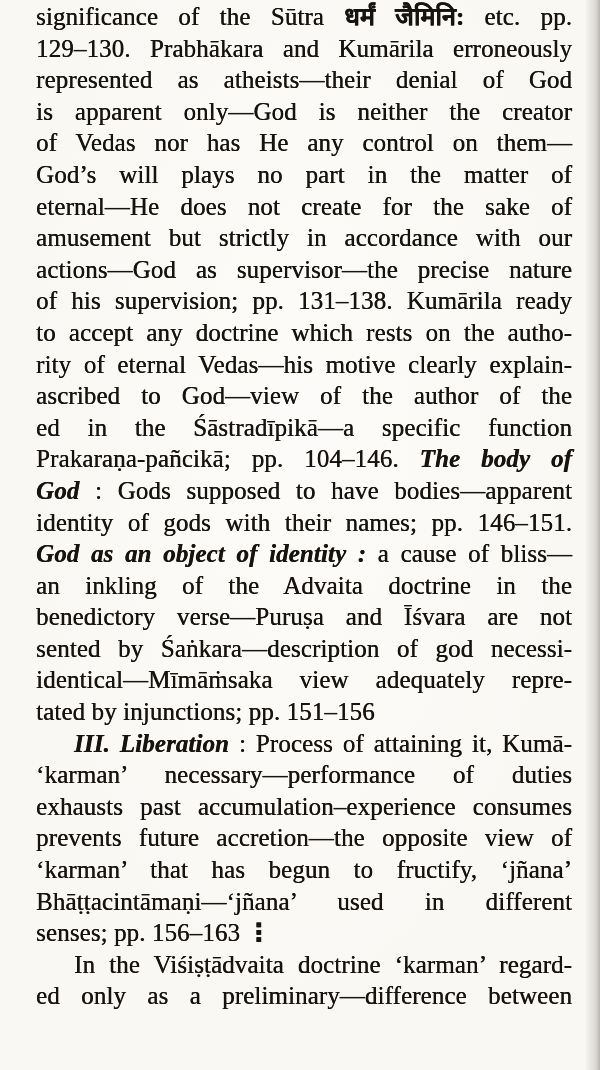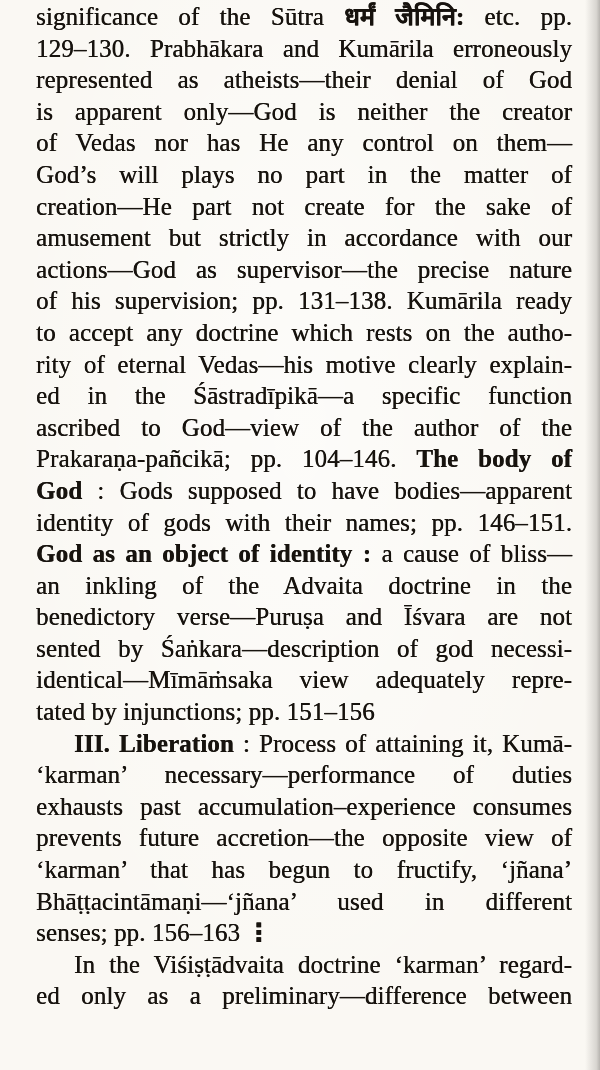--- a/index.html
+++ b/index.html
@@ -69,7 +69,7 @@
       <div class="line"><span class="seg">is apparent only—God is neither the creator</span></div>
       <div class="line"><span class="seg">of Vedas nor has He any control on them—</span></div>
       <div class="line"><span class="seg">God’s will plays no part in the matter of</span></div>
-      <div class="line"><span class="seg">creation—He part not create for the sake of</span></div>
+      <div class="line"><span class="seg">eternal—He does not create for the sake of</span></div>
       <div class="line"><span class="seg">amusement but strictly in accordance with our</span></div>
       <div class="line"><span class="seg">actions—God as supervisor—the precise nature</span></div>
       <div class="line"><span class="seg">of his supervision; pp. 131–138. Kumārila ready</span></div>

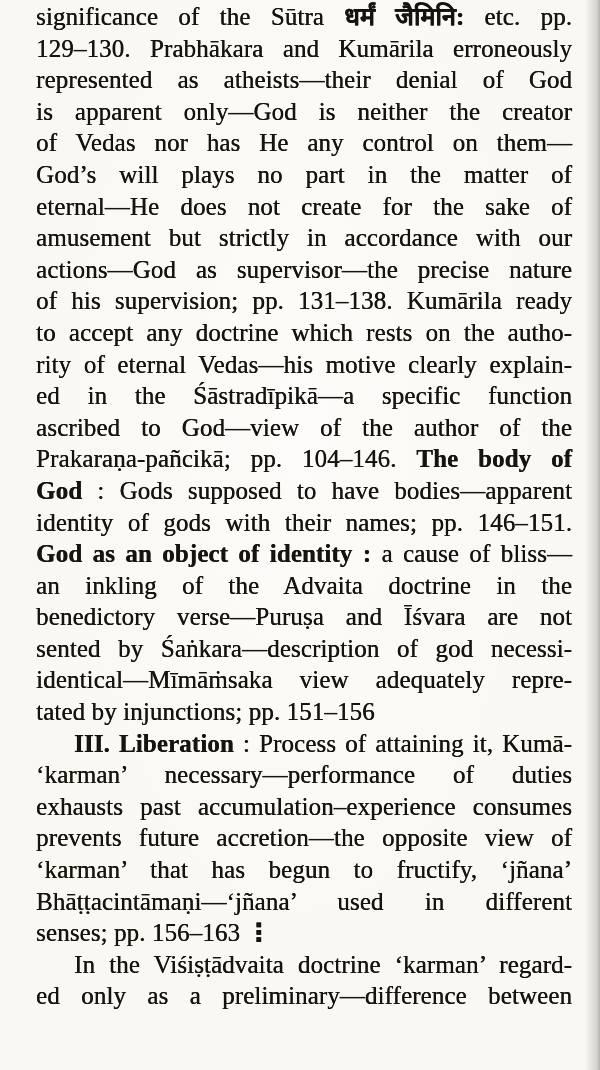--- a/index.html
+++ b/index.html
@@ -75,8 +75,8 @@
       <div class="line"><span class="seg">of his supervision; pp. 131–138. Kumārila ready</span></div>
       <div class="line"><span class="seg">to accept any doctrine which rests on the autho-</span></div>
       <div class="line"><span class="seg">rity of eternal Vedas—his motive clearly explain-</span></div>
+      <div class="line"><span class="seg">ascribed to God—view of the author of the</span></div>
       <div class="line"><span class="seg">ed in the Śāstradīpikā—a specific function</span></div>
-      <div class="line"><span class="seg">ascribed to God—view of the author of the</span></div>
       <div class="line"><span class="seg">Prakaraṇa-pañcikā; pp. 104–146. </span><span class="seg it bd">The body of</span></div>
       <div class="line"><span class="seg it bd">God</span><span class="seg"> : Gods supposed to have bodies—apparent</span></div>
       <div class="line"><span class="seg">identity of gods with their names; pp. 146–151.</span></div>

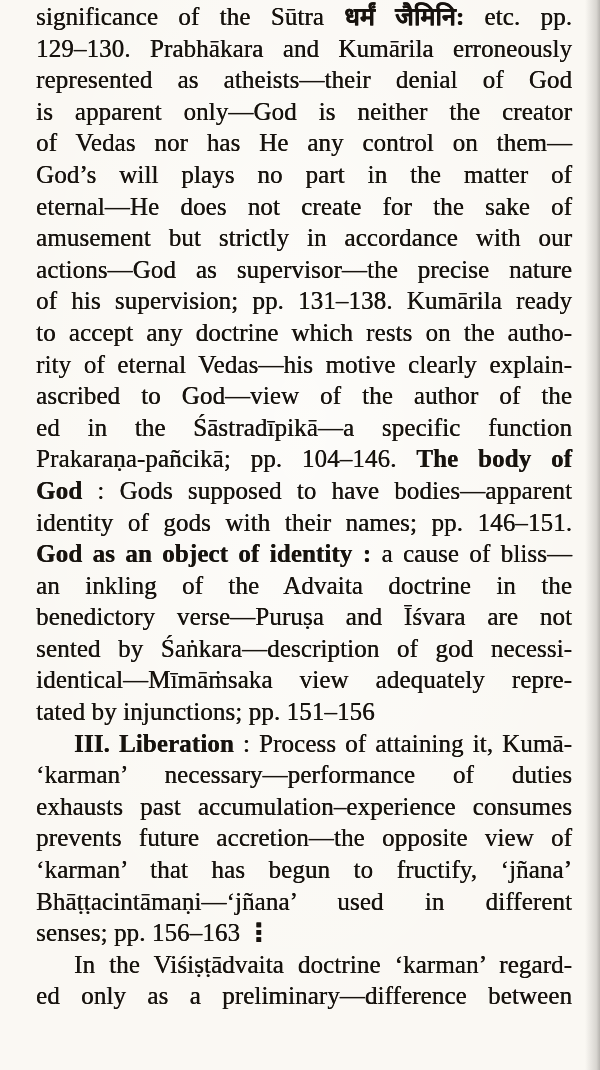--- a/index.html
+++ b/index.html
@@ -43,6 +43,7 @@
     text-indent: 38px;
   }
   .seg.it {
+    font-style: italic;
   }
   .seg.bd {
     font-weight: 700;

